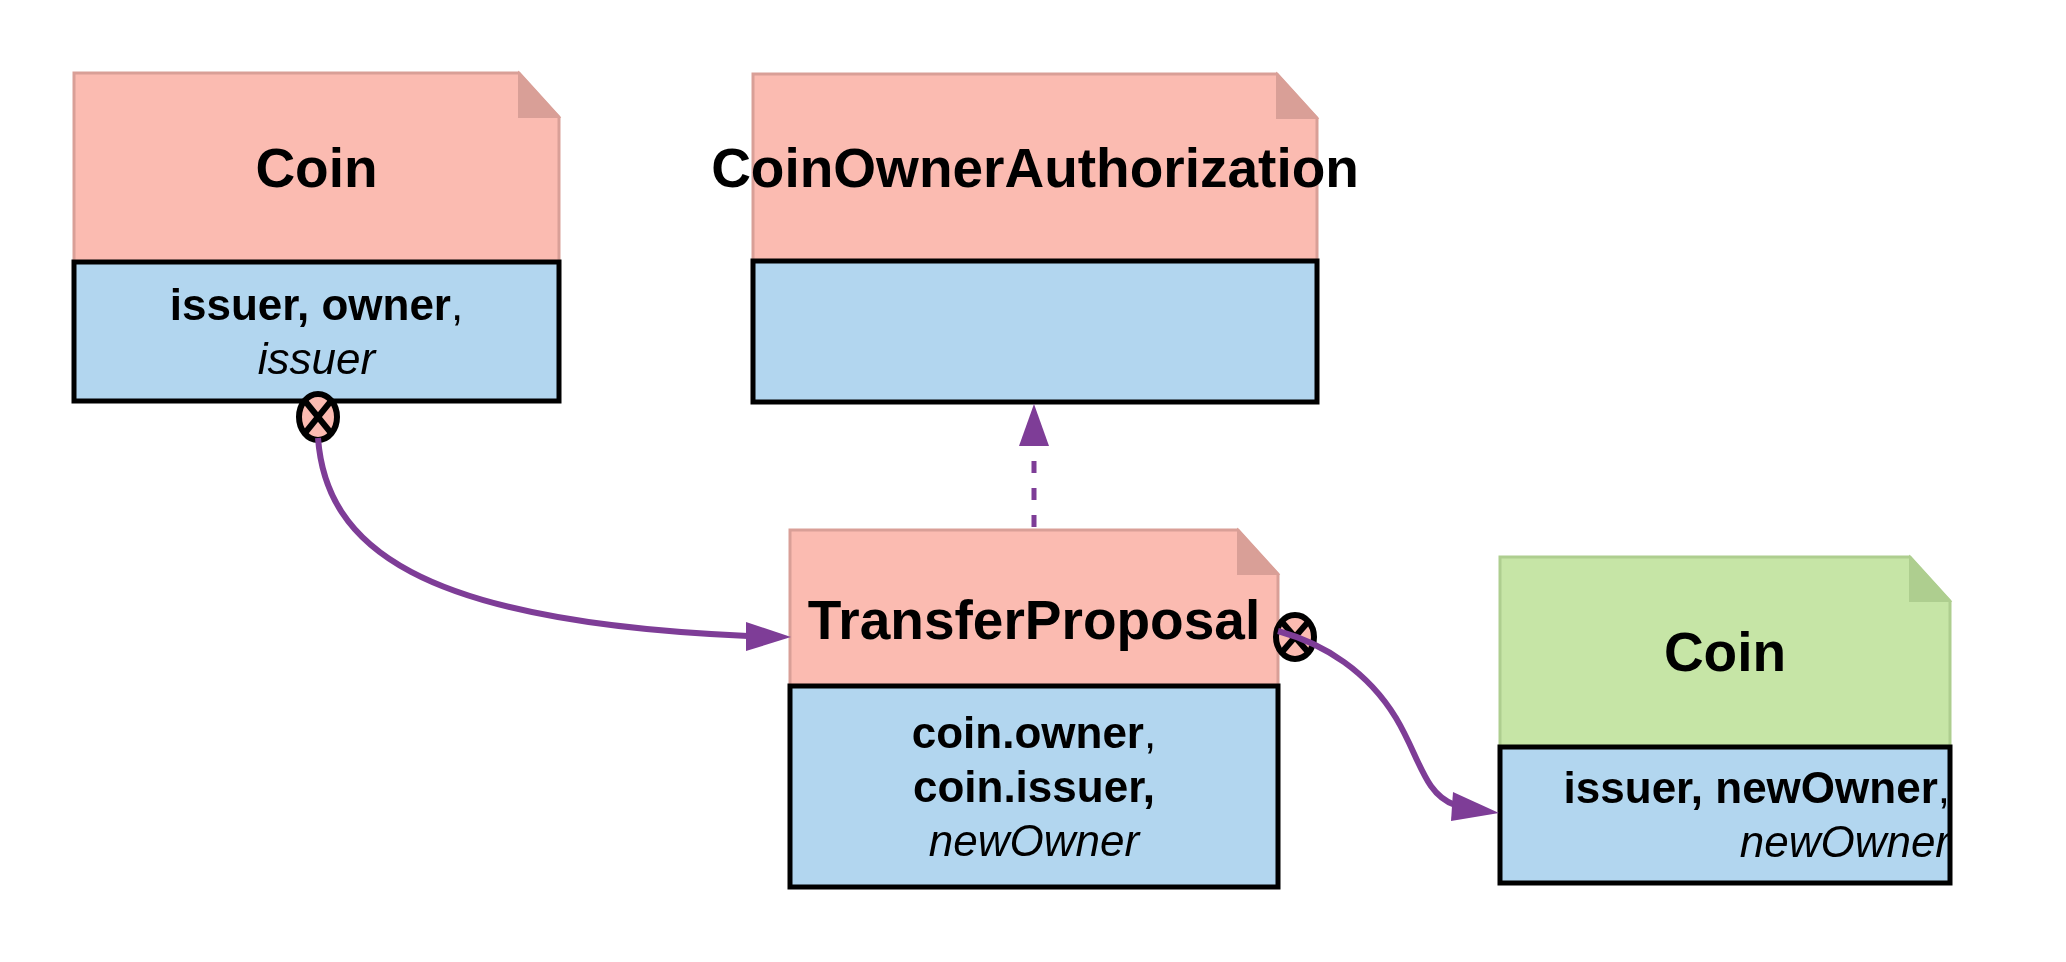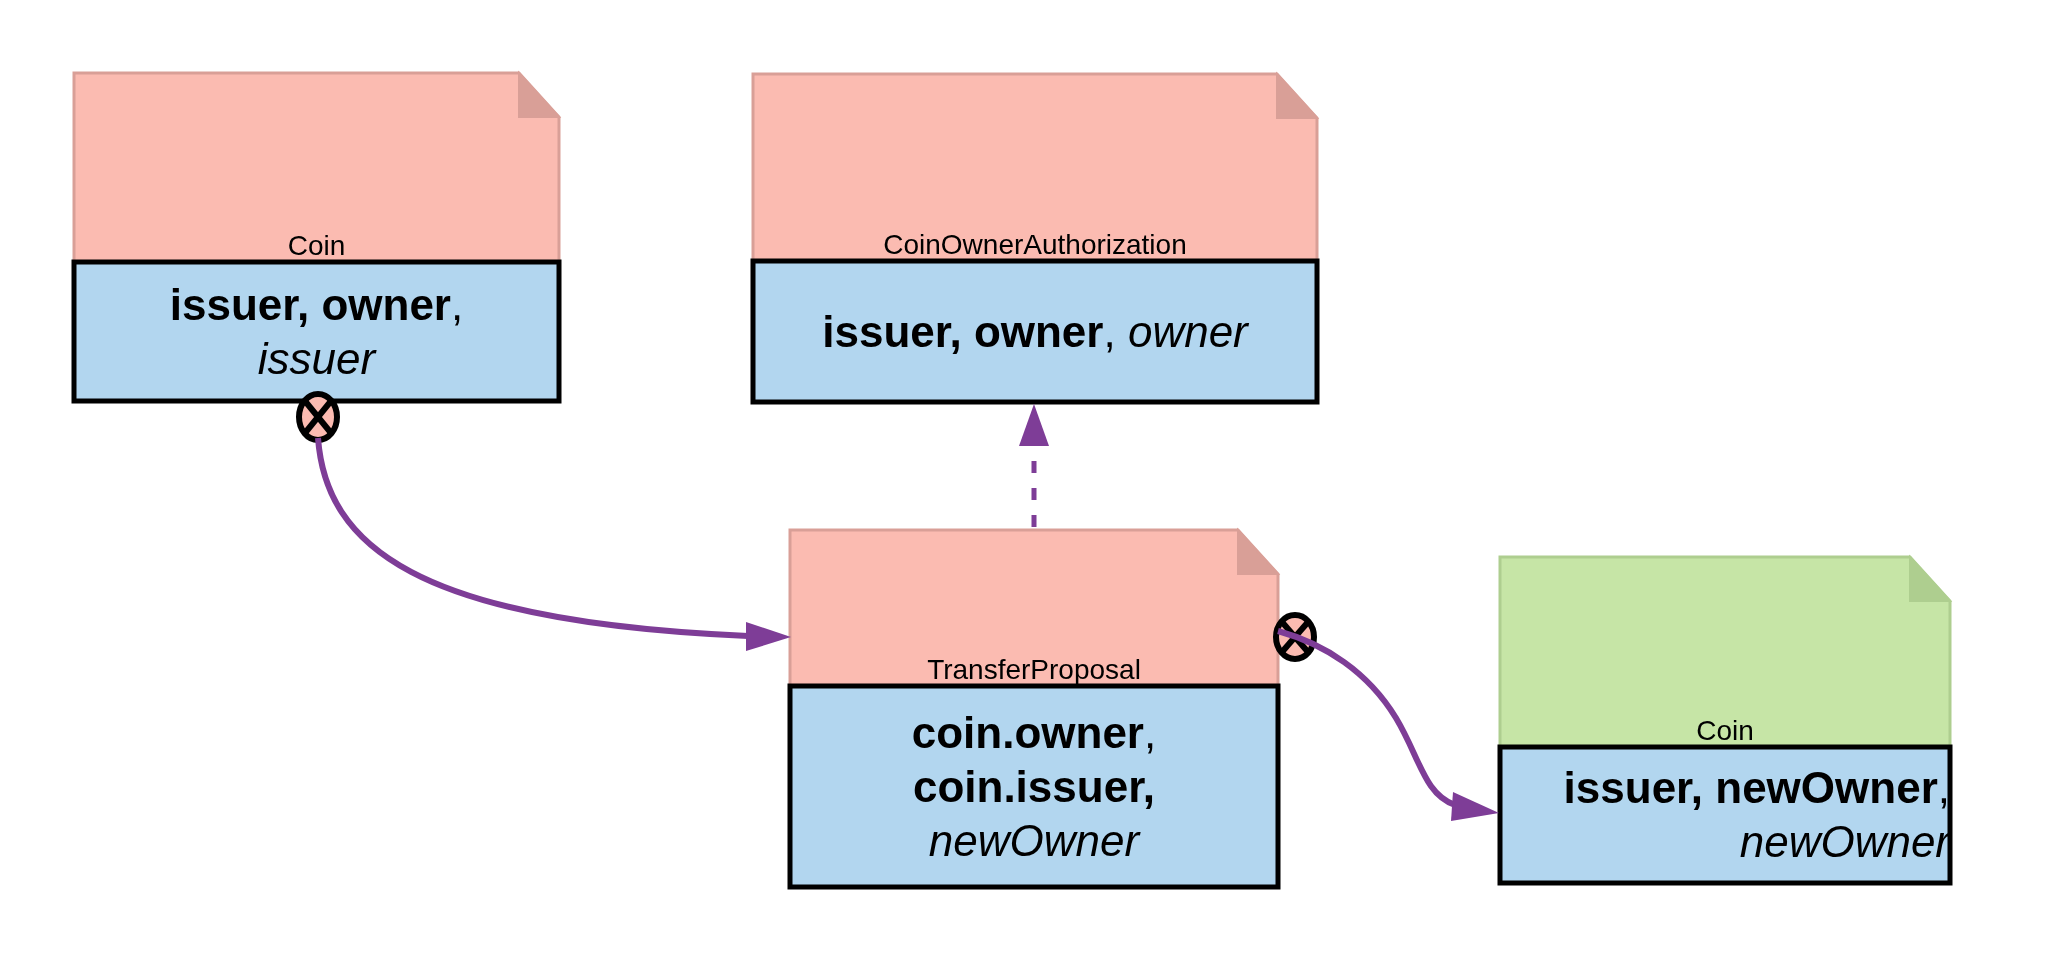--- a/index.html
+++ b/index.html
@@ -18,7 +18,7 @@
   .overlay{position:absolute; display:flex; flex-direction:column;
            align-items:center; justify-content:center; text-align:center;
            box-sizing:border-box; pointer-events:none;}
-  .title{font-size:28px; font-weight:400;justify-content:flex-end;}
+  .title{font-size:55px; font-weight:700;}
   .title-low{padding-top:24px;}
   .bodytext{font-size:44px; line-height:54px;}
   .sig{font-weight:bold;}

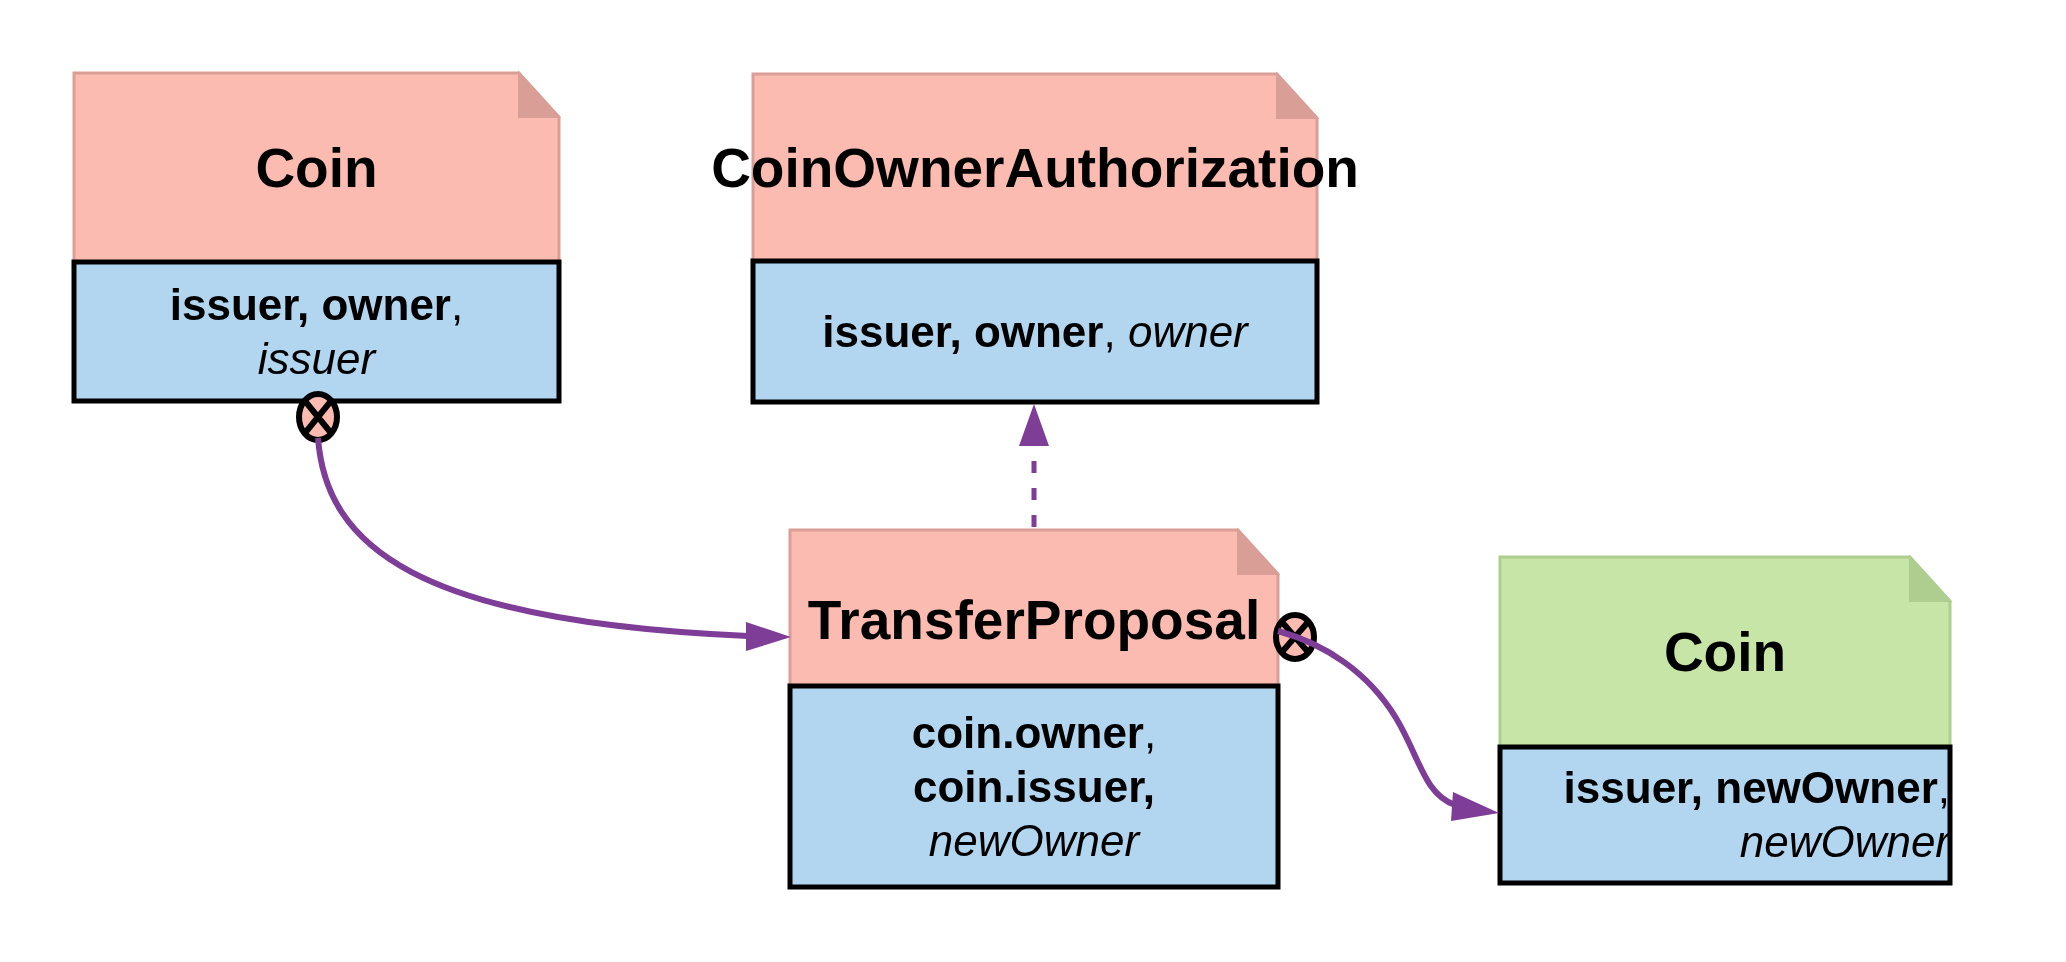--- a/index.html
+++ b/index.html
@@ -94,9 +94,6 @@
     <div><span class="sig">issuer, owner</span><span class="sep">,</span></div>
     <div><span class="obs">issuer</span></div>
   </div>
-  <div class="overlay bodytext" style="left:753px;top:261px;width:564px;height:141px;">
-    <div><span class="sig">issuer, owner</span><span class="sep">, </span><span class="obs">owner</span></div>
-  </div>
 
   <div class="overlay title title-low" style="left:790px;top:530px;width:488px;height:156px;">
     <span>TransferProposal</span>

